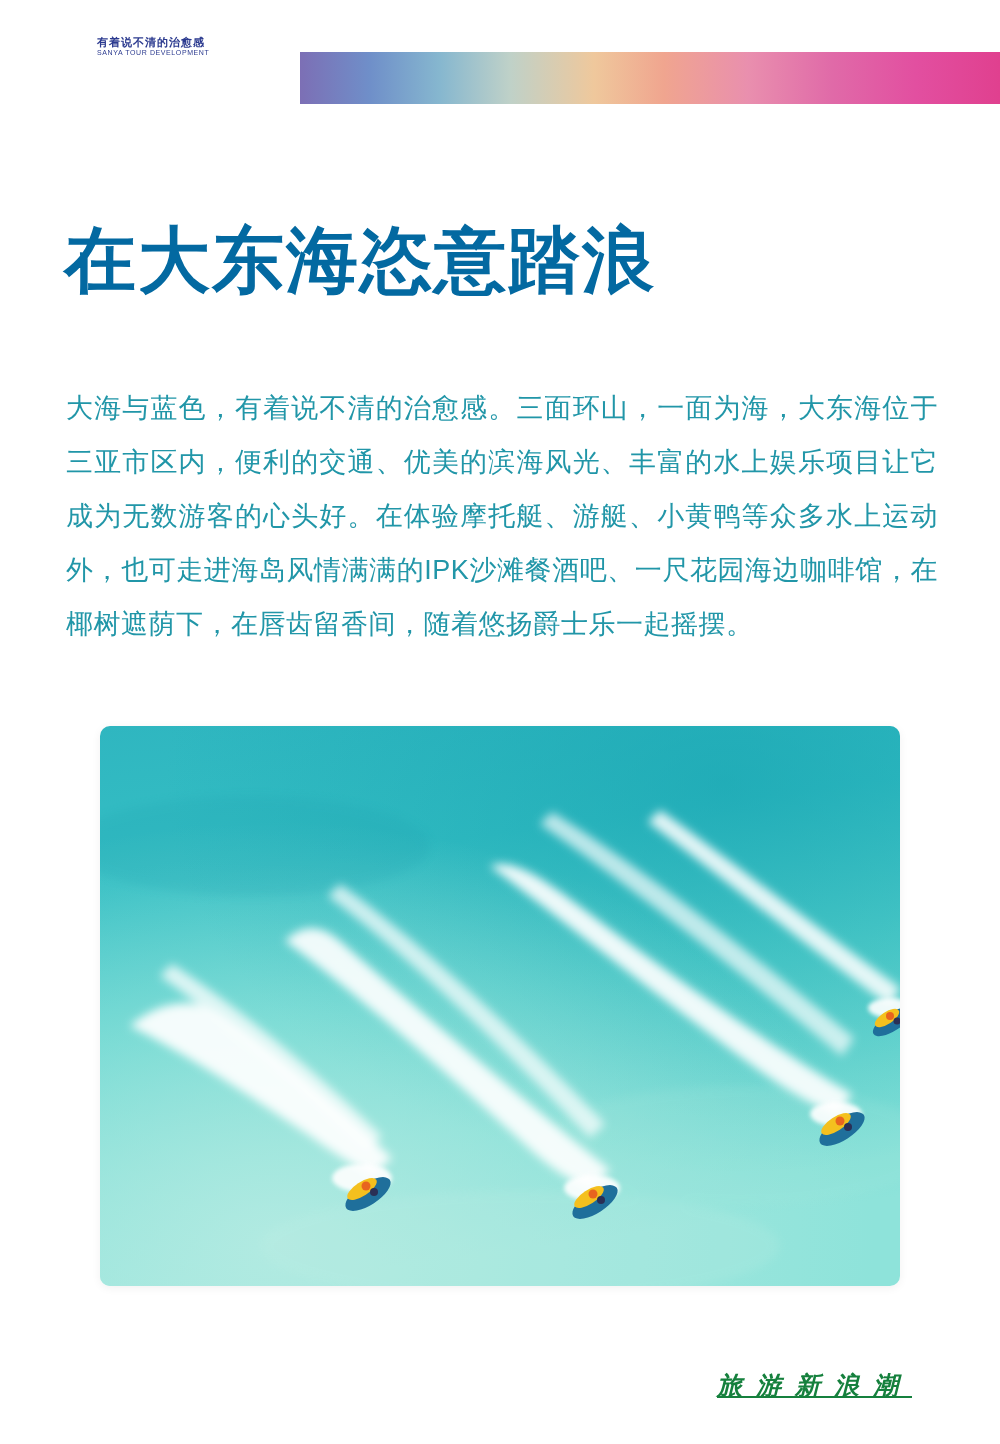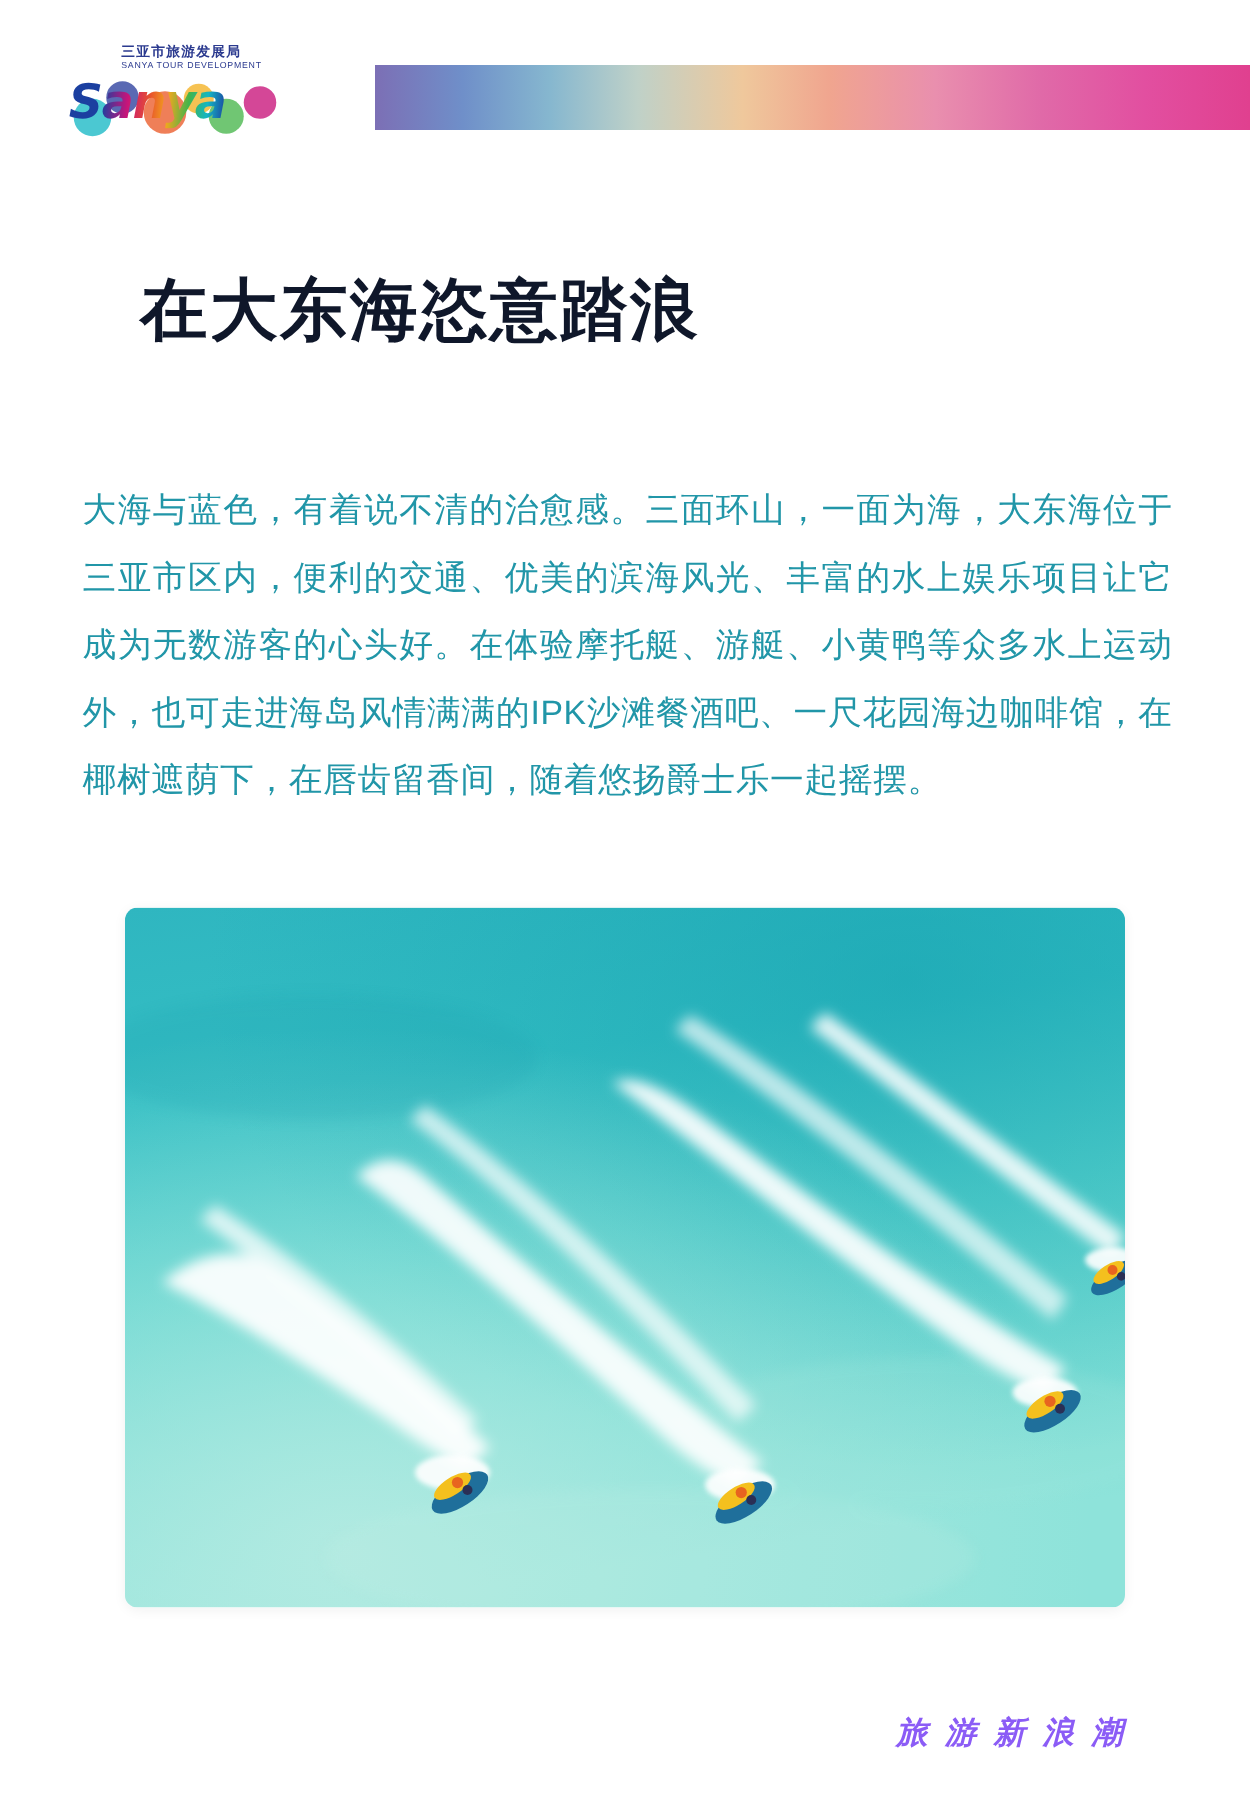--- a/index.html
+++ b/index.html
@@ -154,7 +154,7 @@
 <div class="header">
 
   <div class="logo-block">
-    <div class="logo-tag-cn">三亚市旅游发展局</div>
+    <div class="logo-tag-cn">有着说不清的治愈感</div>
     <div class="logo-tag-en">SANYA TOUR DEVELOPMENT</div>
     <div class="logo-word">
       <span class="logo-blob b1"></span>

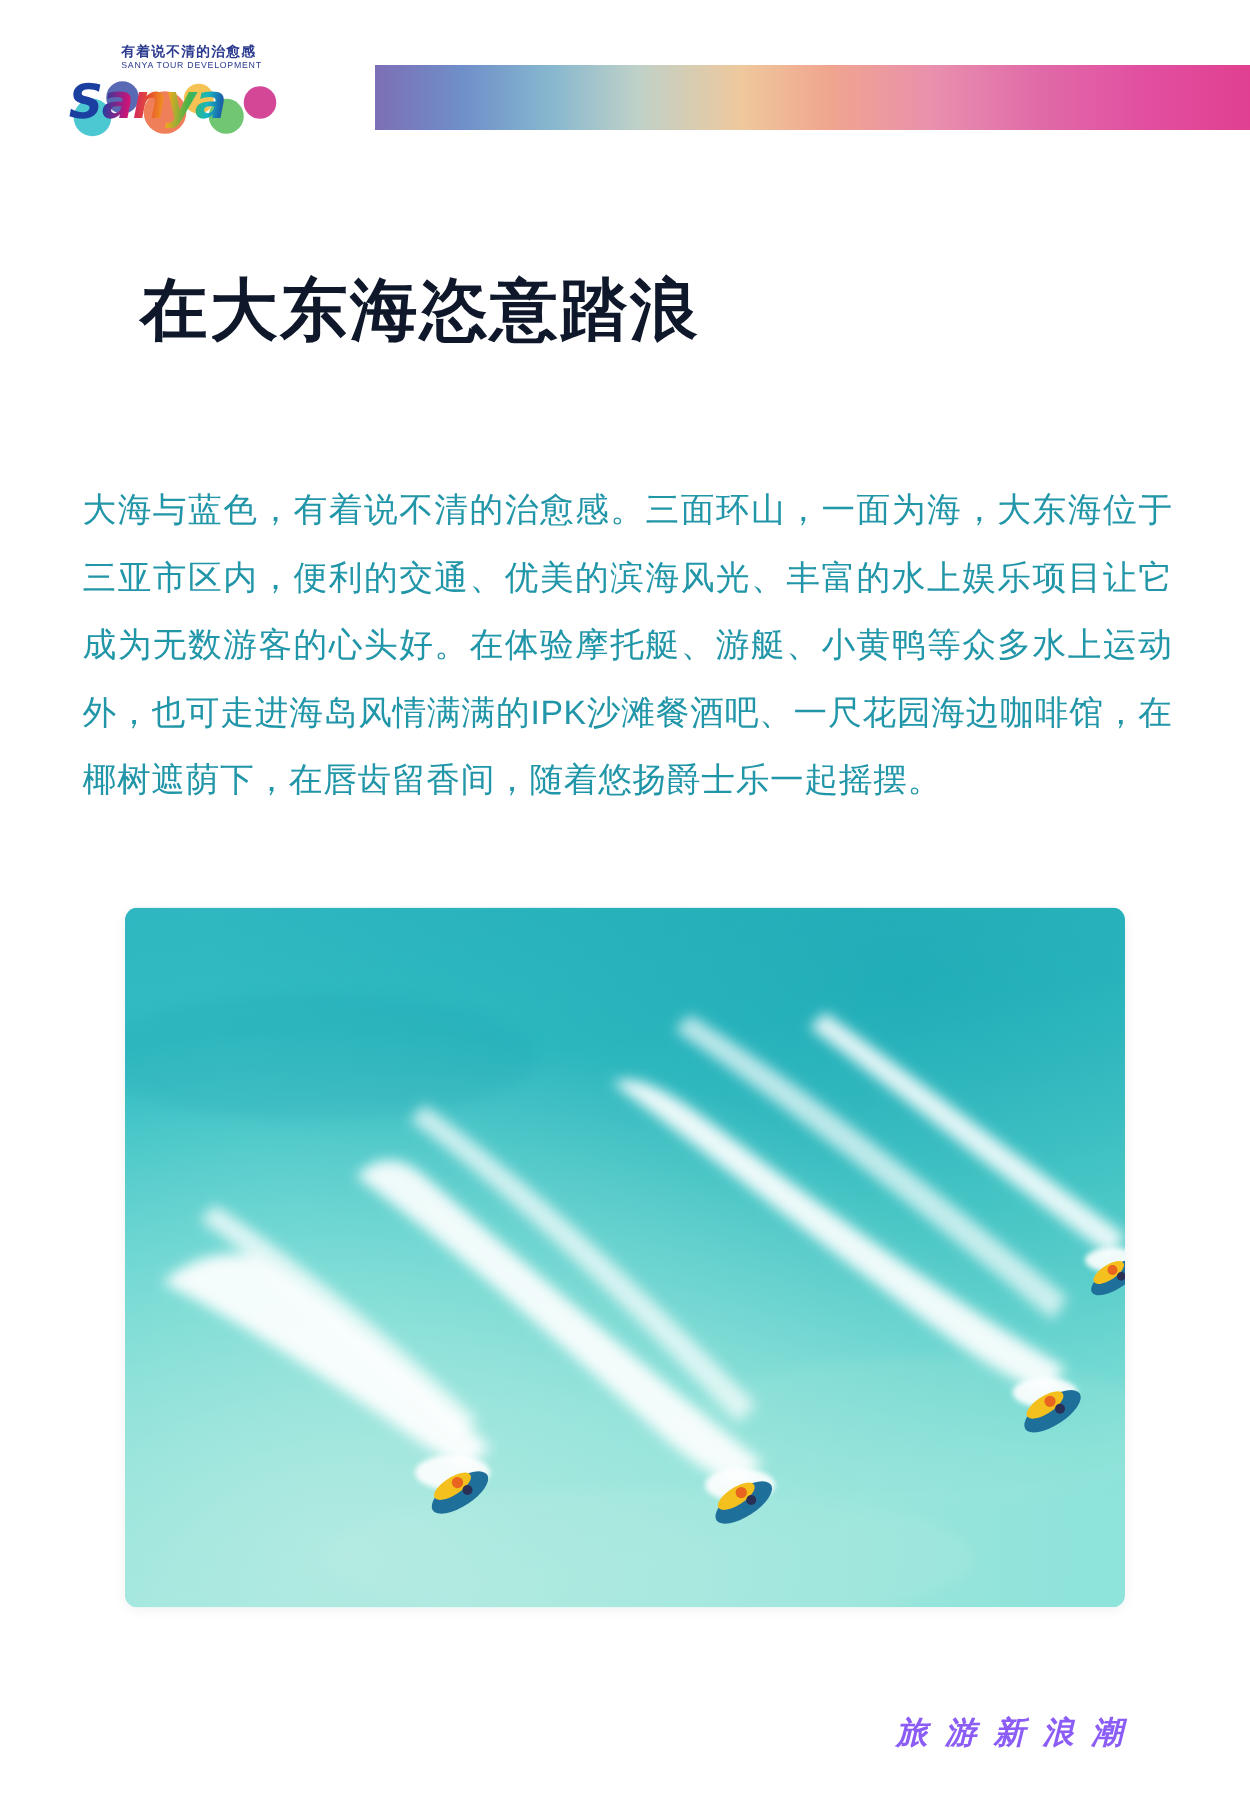--- a/index.html
+++ b/index.html
@@ -156,15 +156,6 @@
   <div class="logo-block">
     <div class="logo-tag-cn">有着说不清的治愈感</div>
     <div class="logo-tag-en">SANYA TOUR DEVELOPMENT</div>
-    <div class="logo-word">
-      <span class="logo-blob b1"></span>
-      <span class="logo-blob b2"></span>
-      <span class="logo-blob b3"></span>
-      <span class="logo-blob b4"></span>
-      <span class="logo-blob b5"></span>
-      <span class="logo-blob b6"></span>
-      <span class="logo-word-text">Sanya</span>
-    </div>
   </div>
 
   <div class="header-bar"></div>

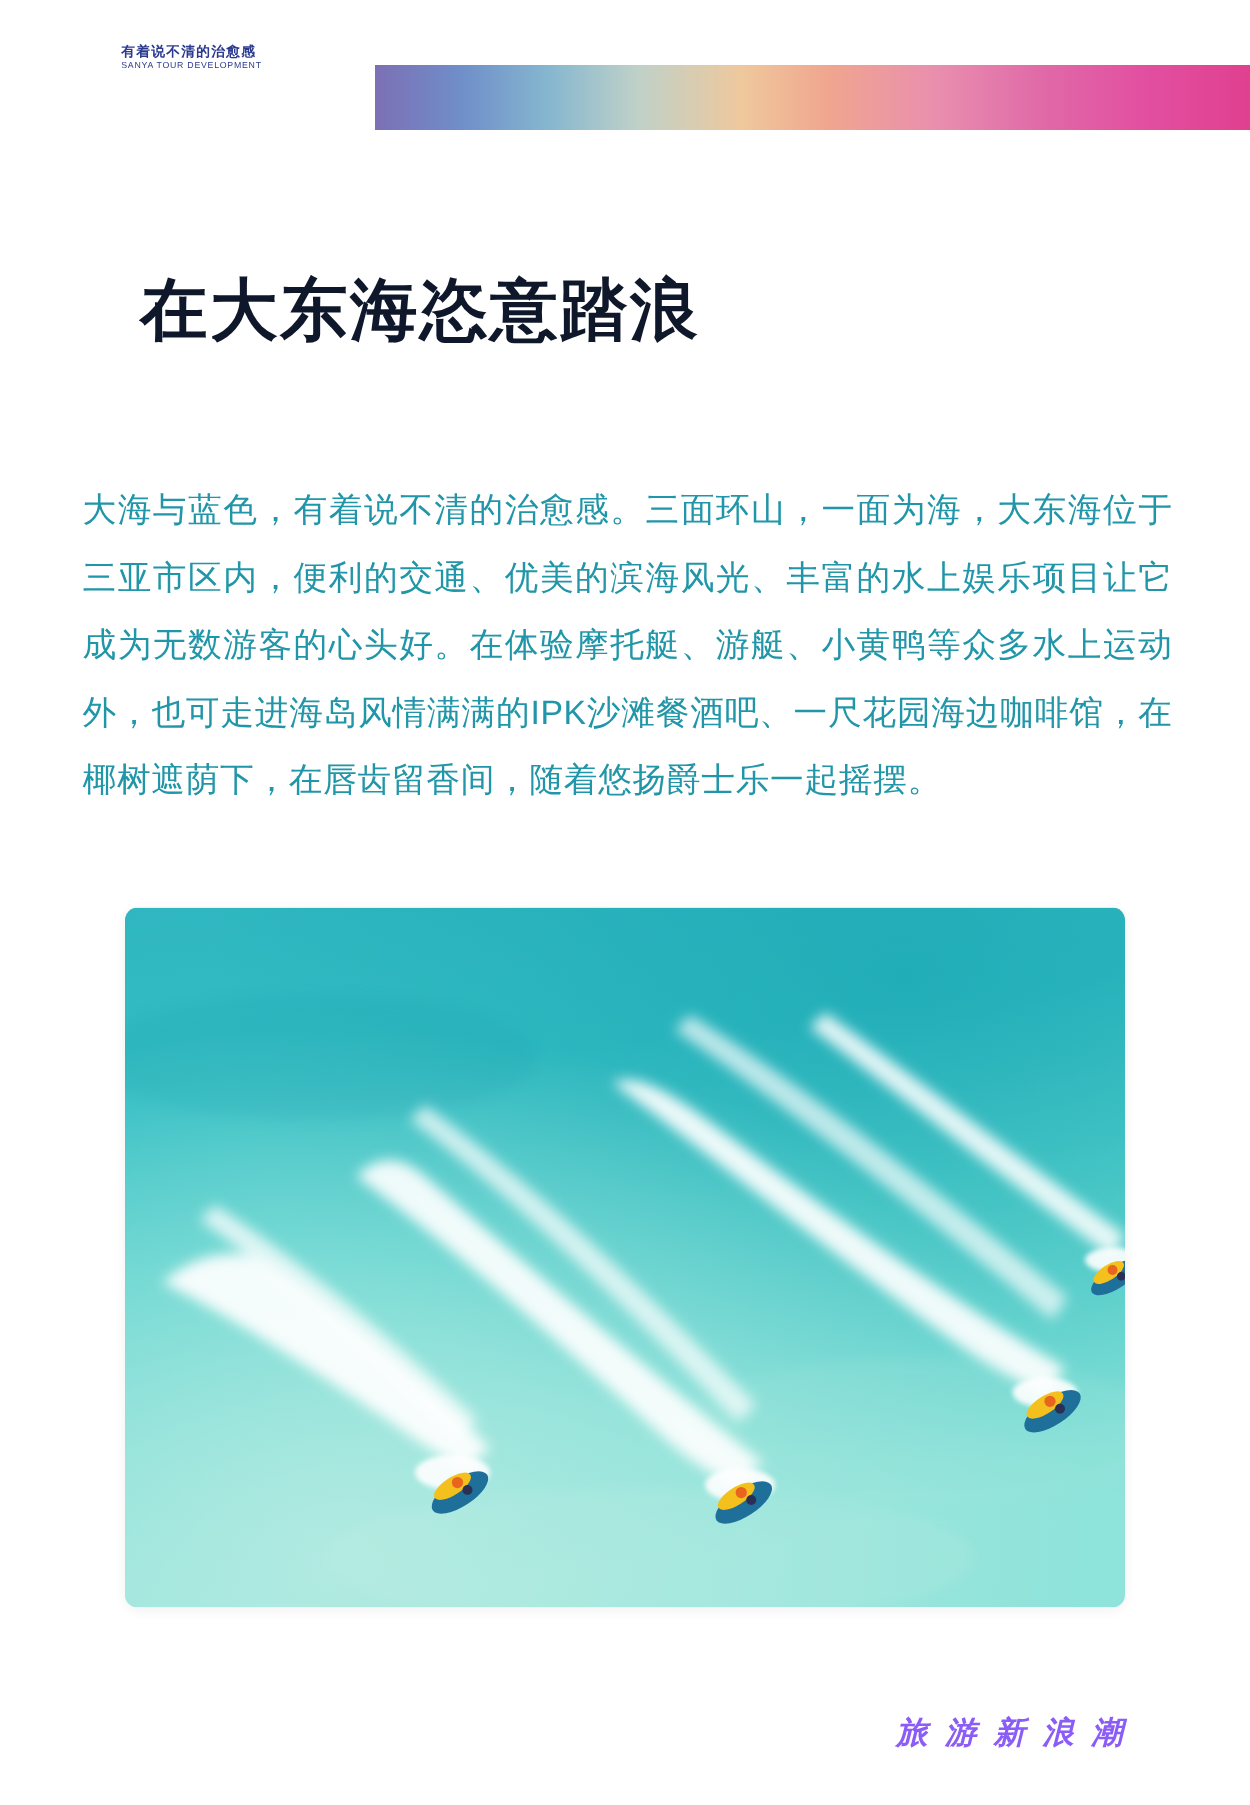--- a/index.html
+++ b/index.html
@@ -101,12 +101,11 @@
     position: absolute;
     left: 64px;
     top: 180px;
-    font-size: 54px;
+    font-size: 72px;
     line-height: 64px;
     font-weight: bold;
-    color: #0f172a;
+    color: #0369a1;
     letter-spacing: 2px;
-    margin-left: 48px;
   }
 
   

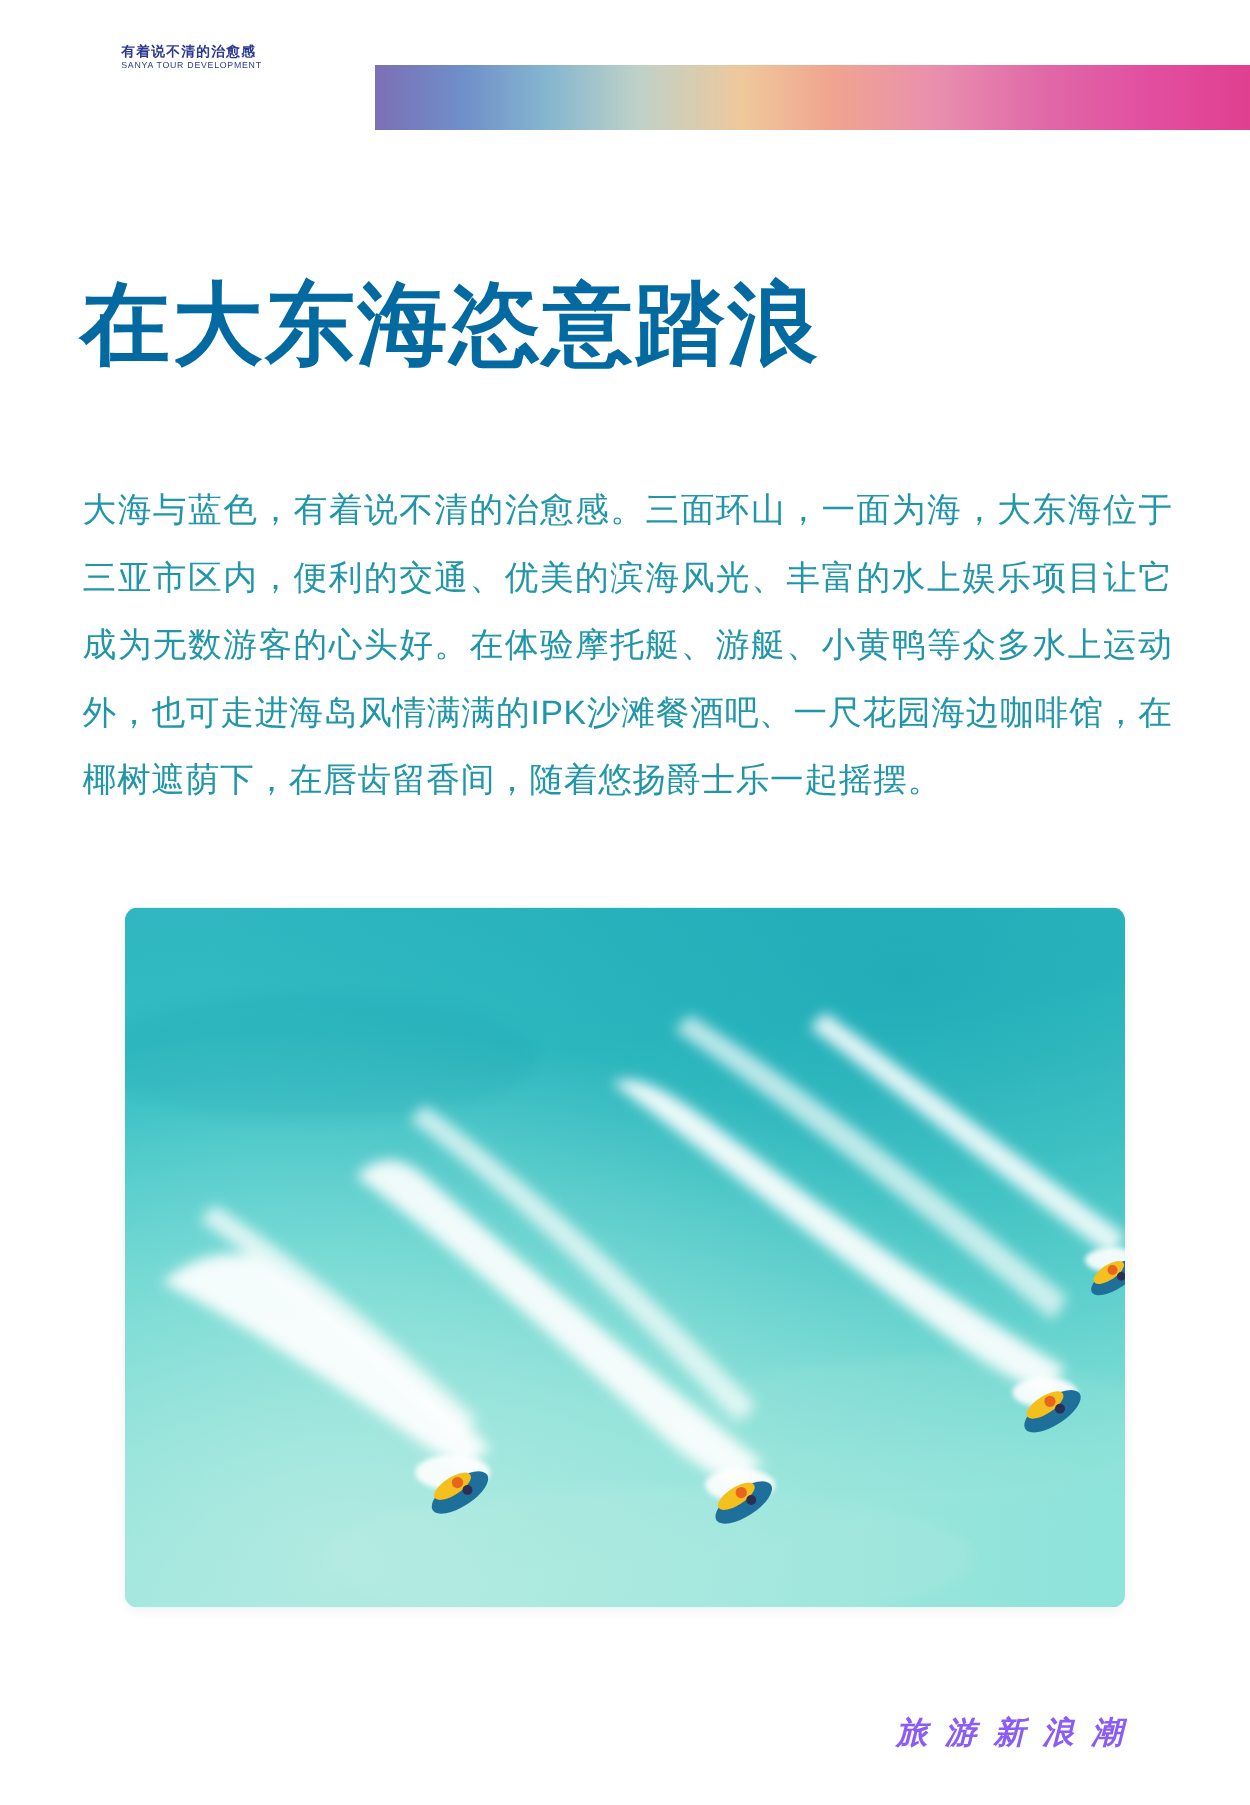--- a/index.html
+++ b/index.html
@@ -142,9 +142,10 @@
     font-family: "DejaVu Serif", "Liberation Serif", serif;
     font-size: 25px;
     letter-spacing: 14px;
-    color: #8b5cf6;
+    color: #15803d;
     font-weight: bold;
     font-style: italic;
+    text-decoration: underline;
   }
 </style>
 </head>

